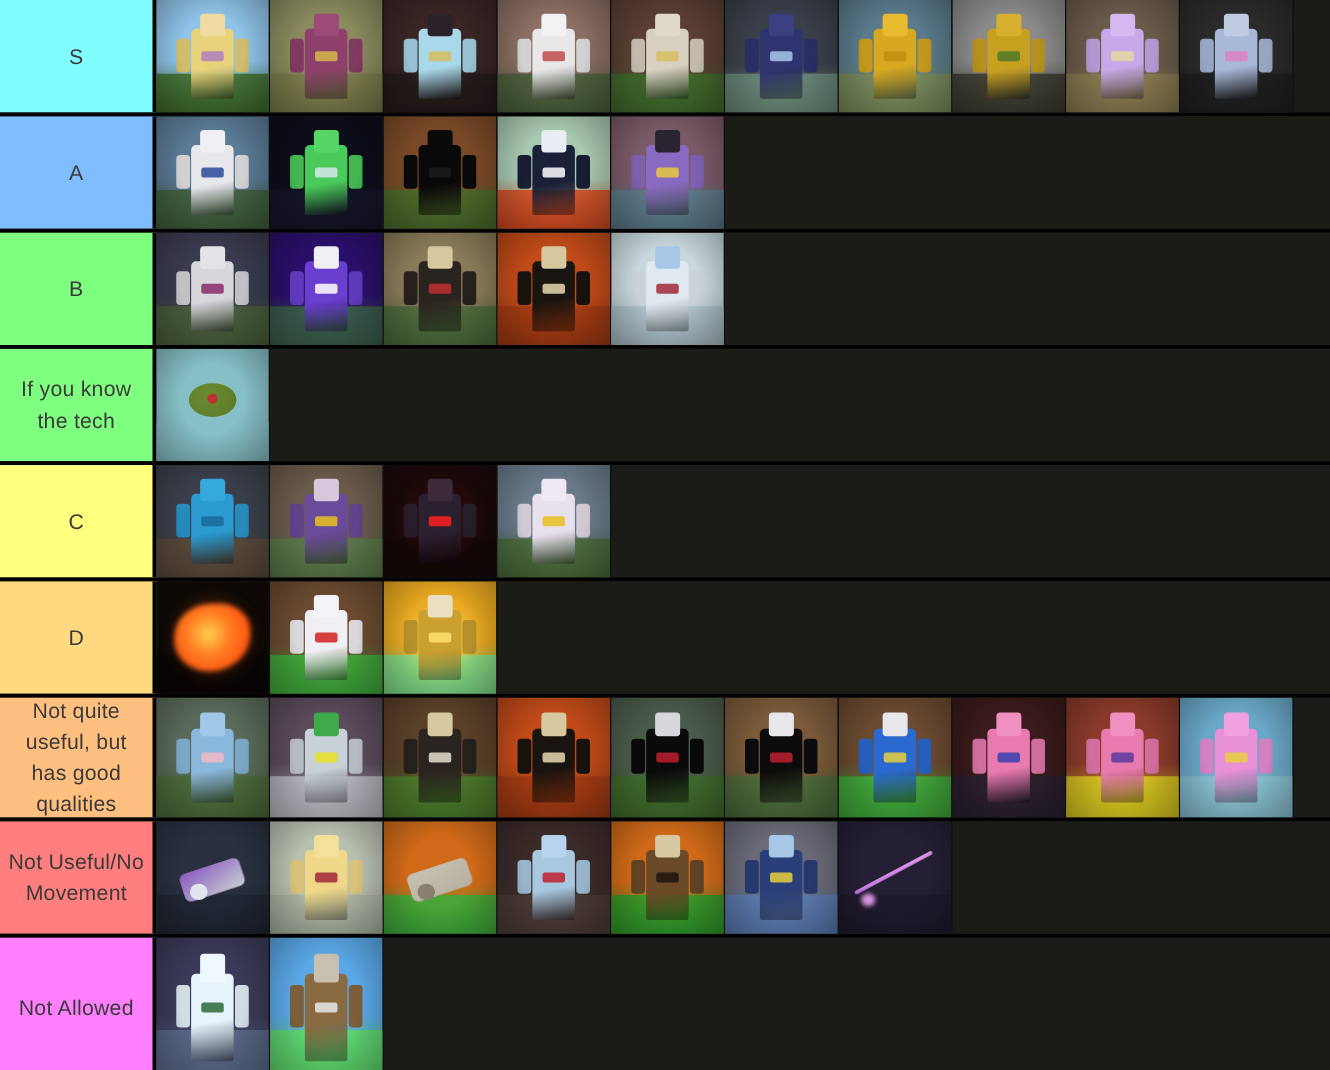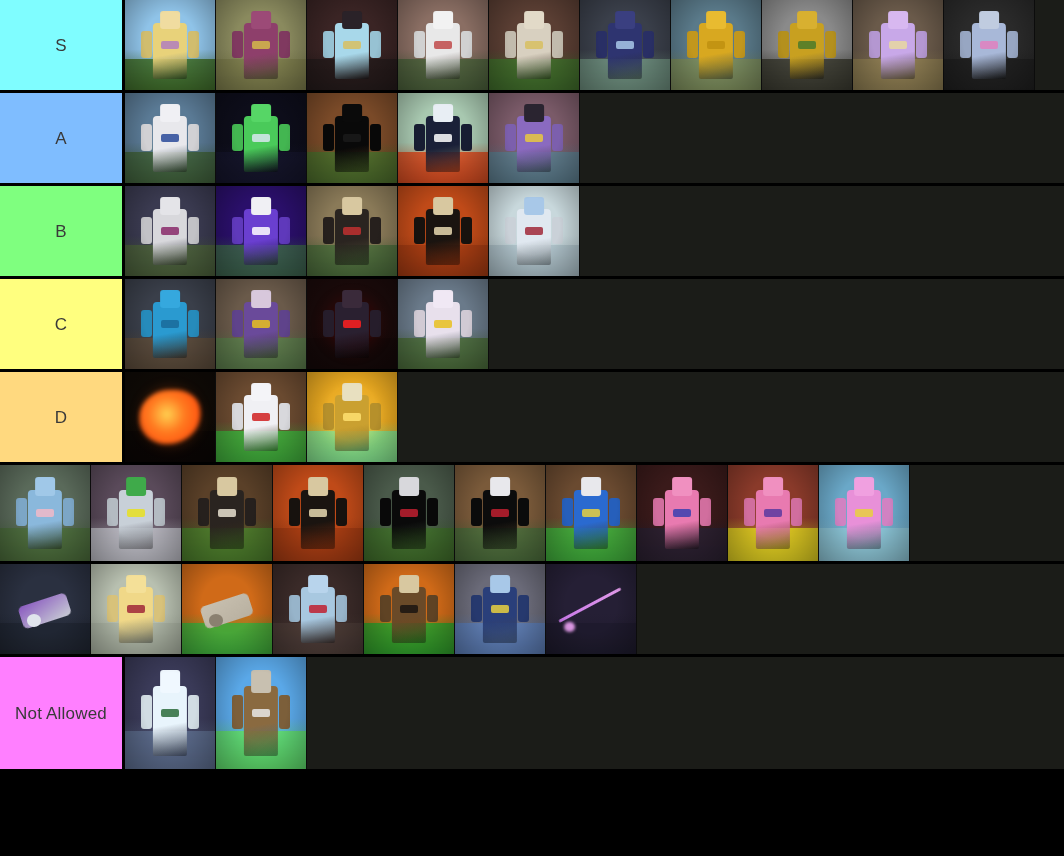--- a/index.html
+++ b/index.html
@@ -411,6 +411,20 @@
         </div>
       </div>
       <div class="tier-row" style="height: 93px;">
+        <div class="tier-label" style="background: rgb(127, 255, 127);">If you know the tech</div>
+        <div class="tier-items">
+          <div class="tier-cell" style="width: 91px; flex-basis: 91px;">
+            <div class="thumb">
+              <div class="bg" style="background: linear-gradient(rgb(134, 191, 198) 0%, rgb(134, 191, 198) 55%, rgb(134, 191, 198) 100%);"></div>
+              <div class="ground" style="background: rgb(134, 191, 198); opacity: 0.88;"></div>
+              <div style="position: absolute; left: 50%; top: 46%; transform: translate(-50%, -50%); width: 42%; height: 30%; border-radius: 50%; background: radial-gradient(circle at 40% 35%, rgb(106, 138, 48), rgb(90, 122, 42));"></div>
+              <div style="position: absolute; left: 50%; top: 44%; transform: translate(-50%, -50%); width: 9%; height: 9%; border-radius: 50%; background: rgb(192, 48, 48);"></div>
+              <div class="vig"></div>
+            </div>
+          </div>
+        </div>
+      </div>
+      <div class="tier-row" style="height: 93px;">
         <div class="tier-label" style="background: rgb(255, 255, 127);">C</div>
         <div class="tier-items">
           <div class="tier-cell" style="width: 91px; flex-basis: 91px;">

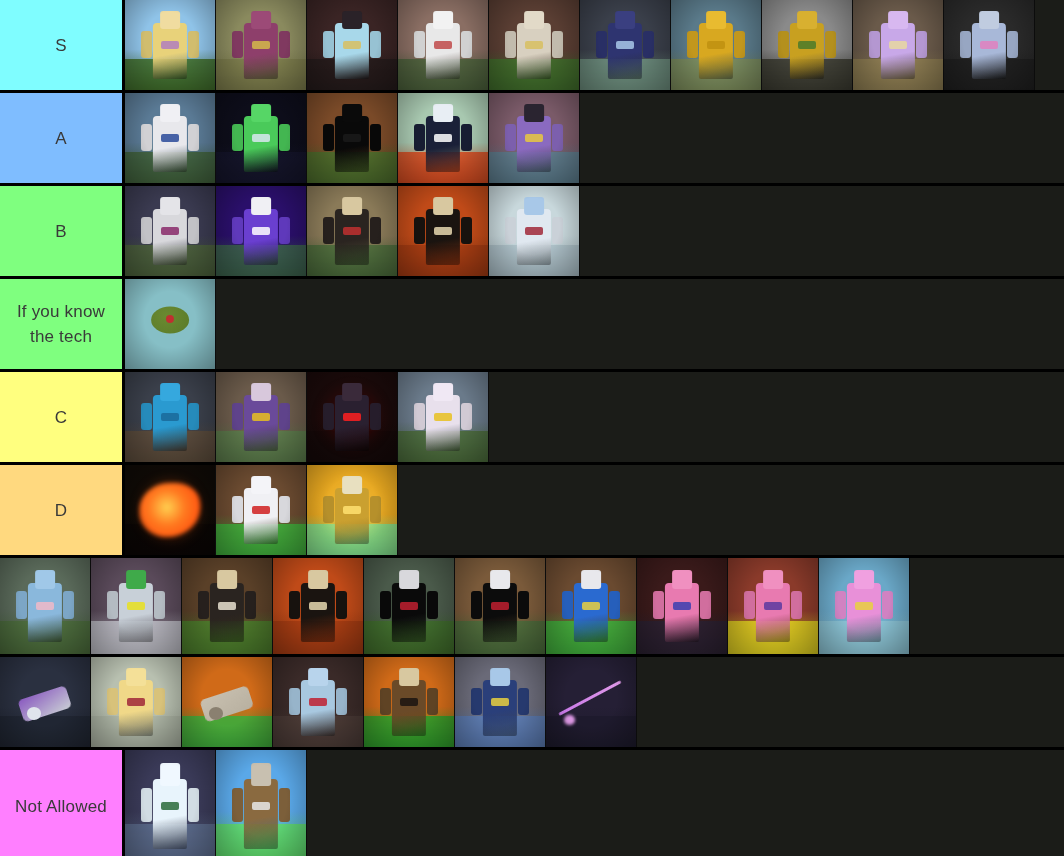--- a/index.html
+++ b/index.html
@@ -518,6 +518,7 @@
         </div>
       </div>
       <div class="tier-row" style="height: 99px;">
+        <div class="tier-label" style="background: rgb(255, 191, 127);">Not quite useful, but has good qualities</div>
         <div class="tier-items">
           <div class="tier-cell" style="width: 91px; flex-basis: 91px;">
             <div class="thumb">

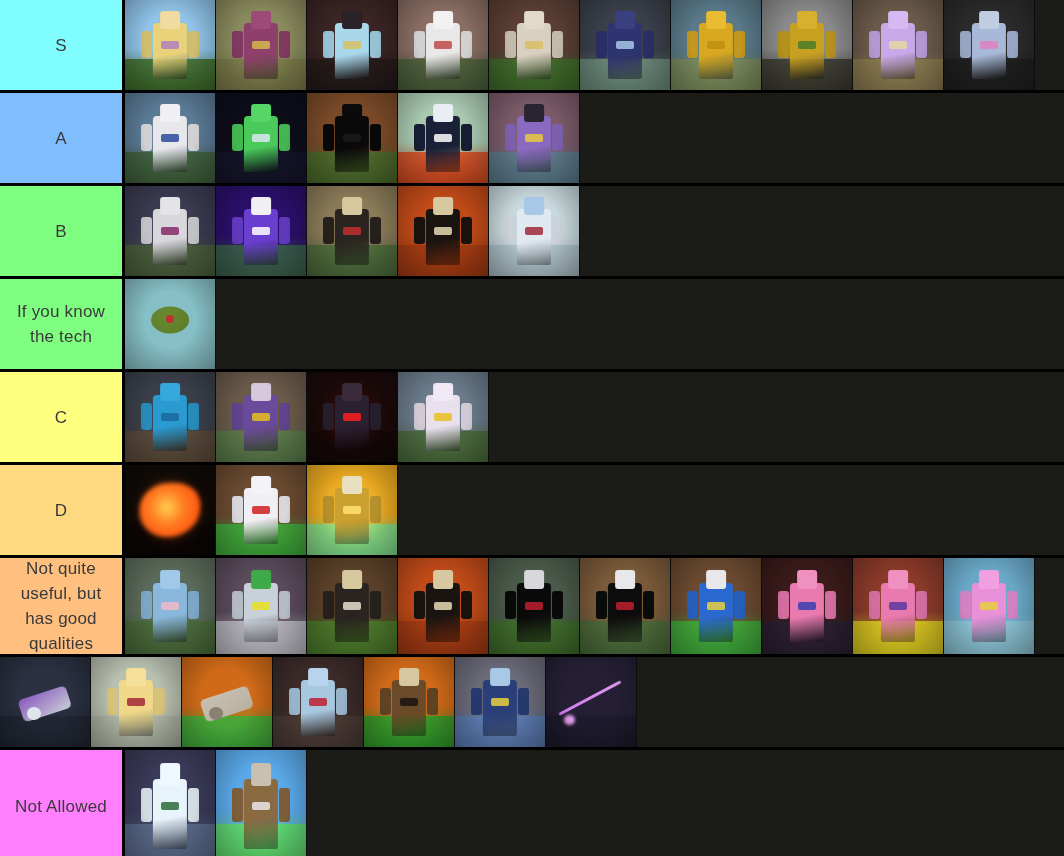--- a/index.html
+++ b/index.html
@@ -643,6 +643,7 @@
         </div>
       </div>
       <div class="tier-row" style="height: 93px;">
+        <div class="tier-label" style="background: rgb(255, 127, 127);">Not Useful/No Movement</div>
         <div class="tier-items">
           <div class="tier-cell" style="width: 91px; flex-basis: 91px;">
             <div class="thumb">

